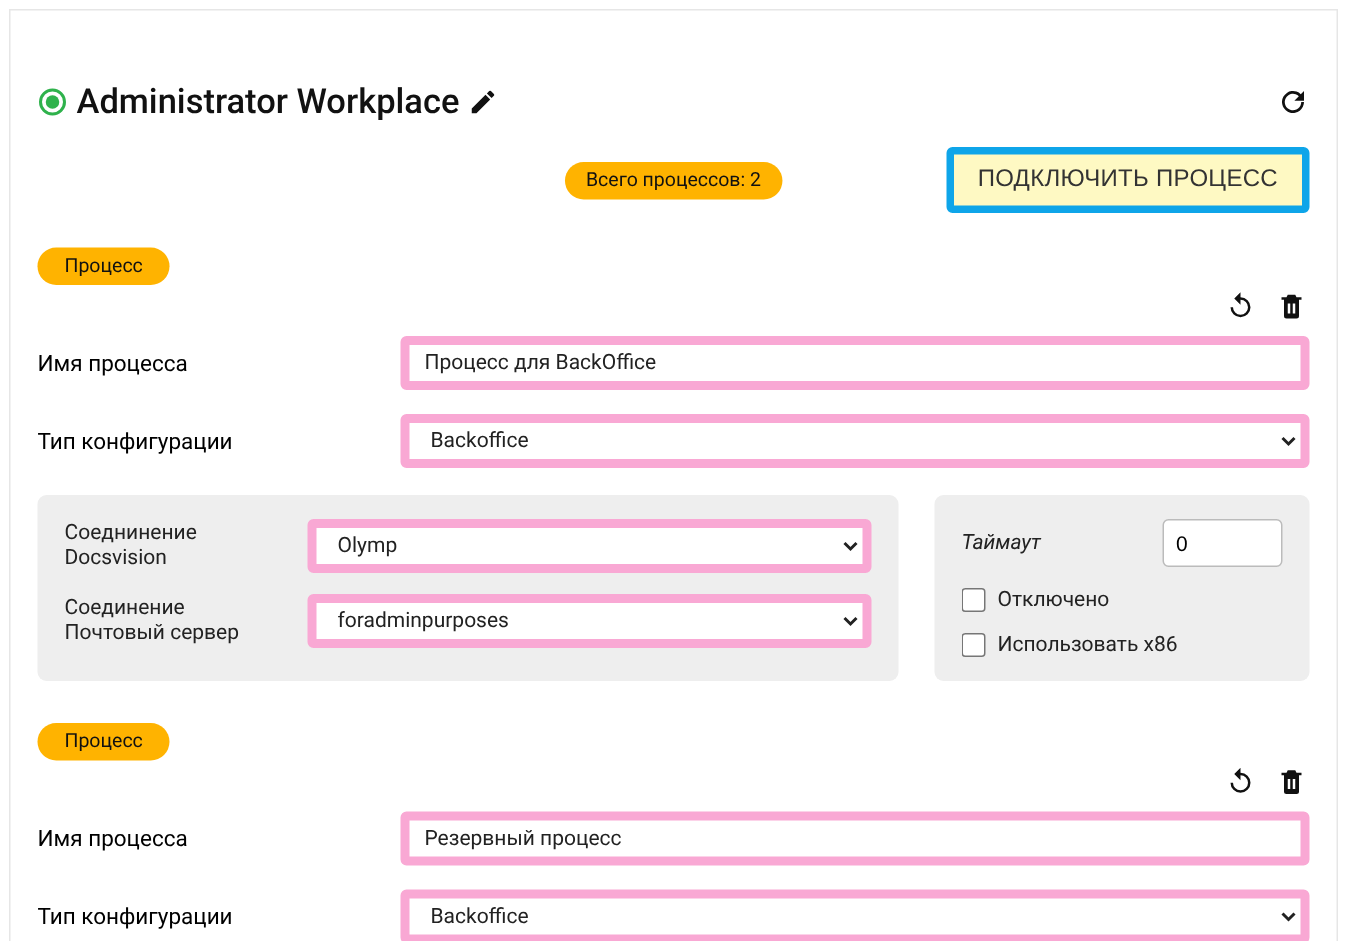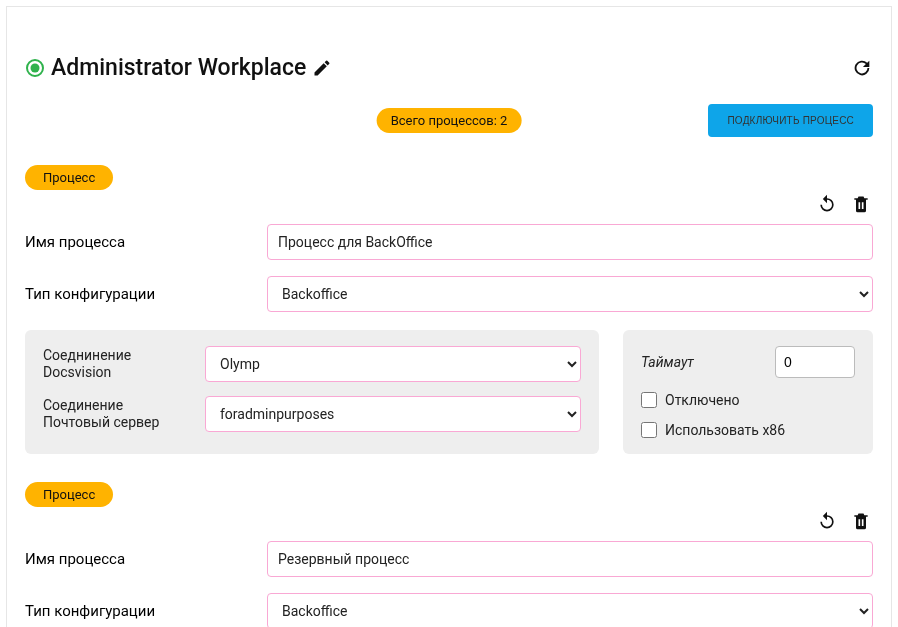--- a/index.html
+++ b/index.html
@@ -63,11 +63,11 @@
   .connect-btn {
     position: absolute;
     right: 0;
-    background: #0ea5e9;
-    border: 3px solid #0ea5e9;
+    background: #fef9c3;
+    border: 5px solid #0ea5e9;
     border-radius: 4px;
     padding: 8px 16px;
-    font-size: 10px;
+    font-size: 16px;
     letter-spacing: 0.2px;
     color: #333;
     cursor: pointer;

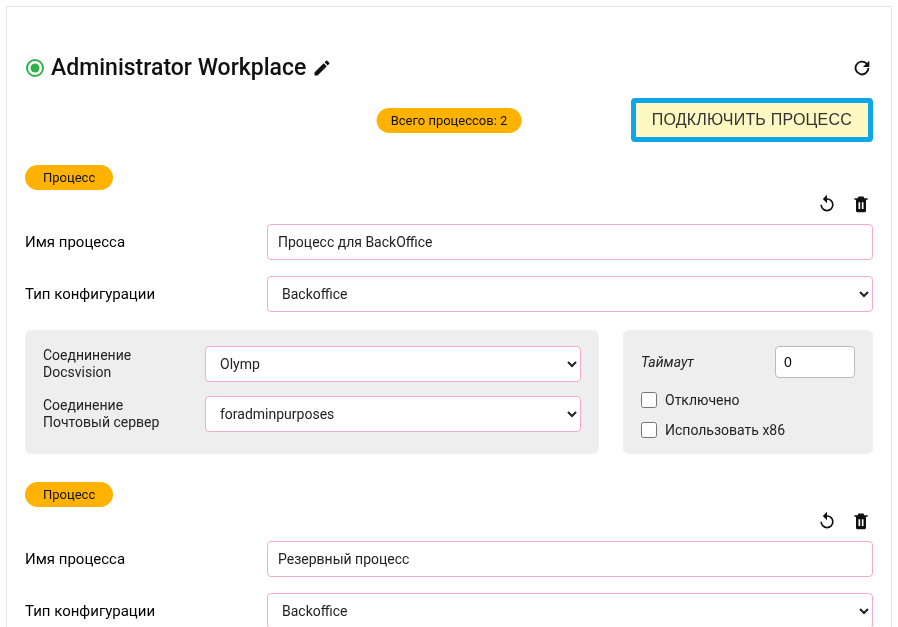--- a/index.html
+++ b/index.html
@@ -98,7 +98,7 @@
   .text-input, .select-input {
     width: 100%;
     height: 36px;
-    border: 1px solid #f9a8d4;
+    border: 6px solid #f9a8d4;
     border-radius: 4px;
     padding: 0 10px;
     font-size: 14px;

